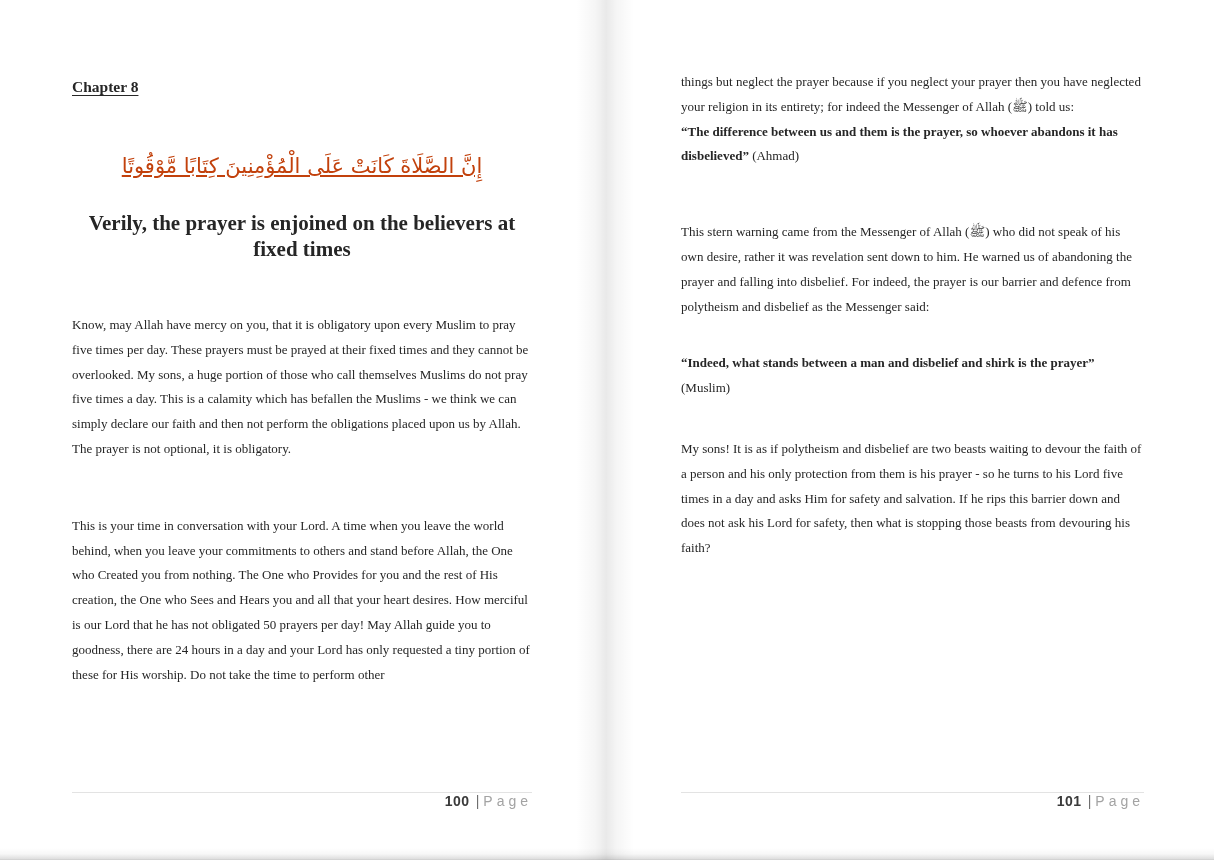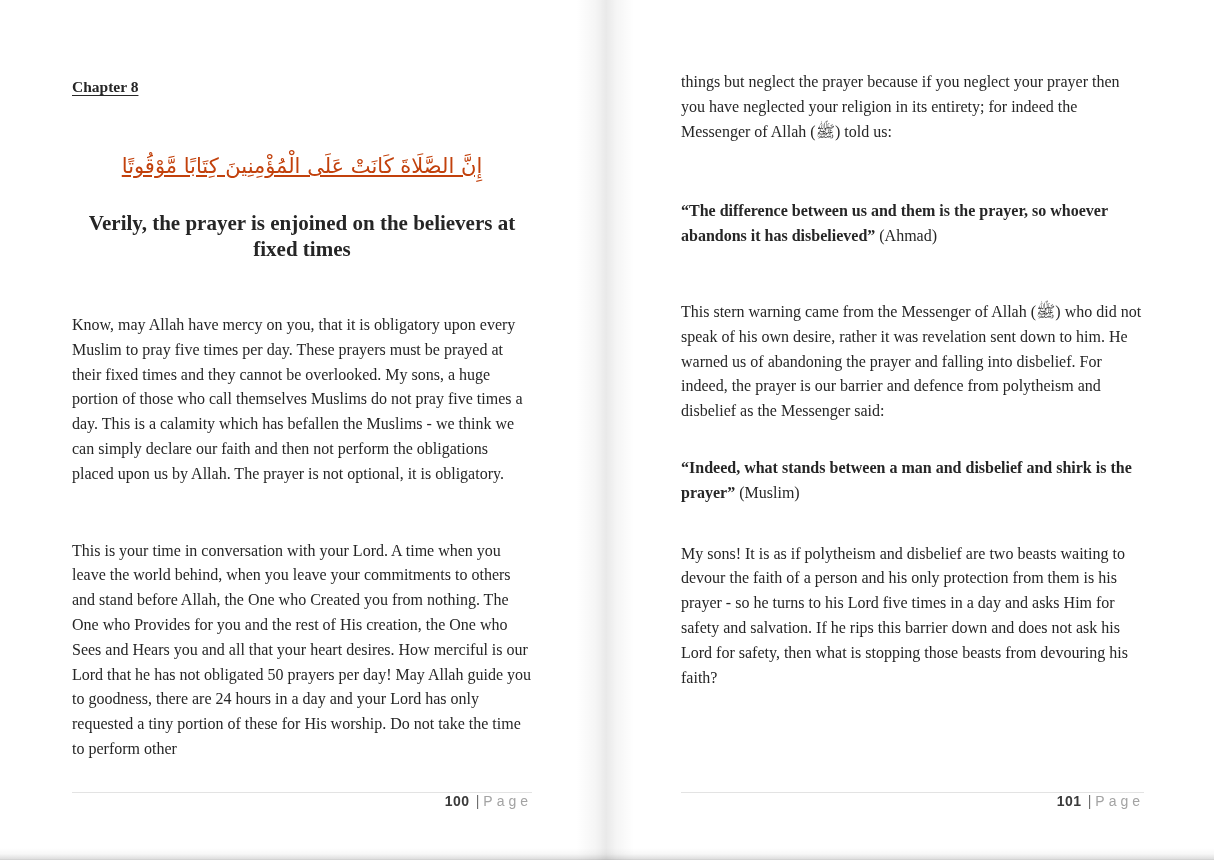--- a/index.html
+++ b/index.html
@@ -81,7 +81,7 @@
   .verse-caption span { display: block; }
 
   .body {
-    font-size: 16px;
+    font-size: 13px;
     line-height: 24.8px;
     text-align: left;
   }

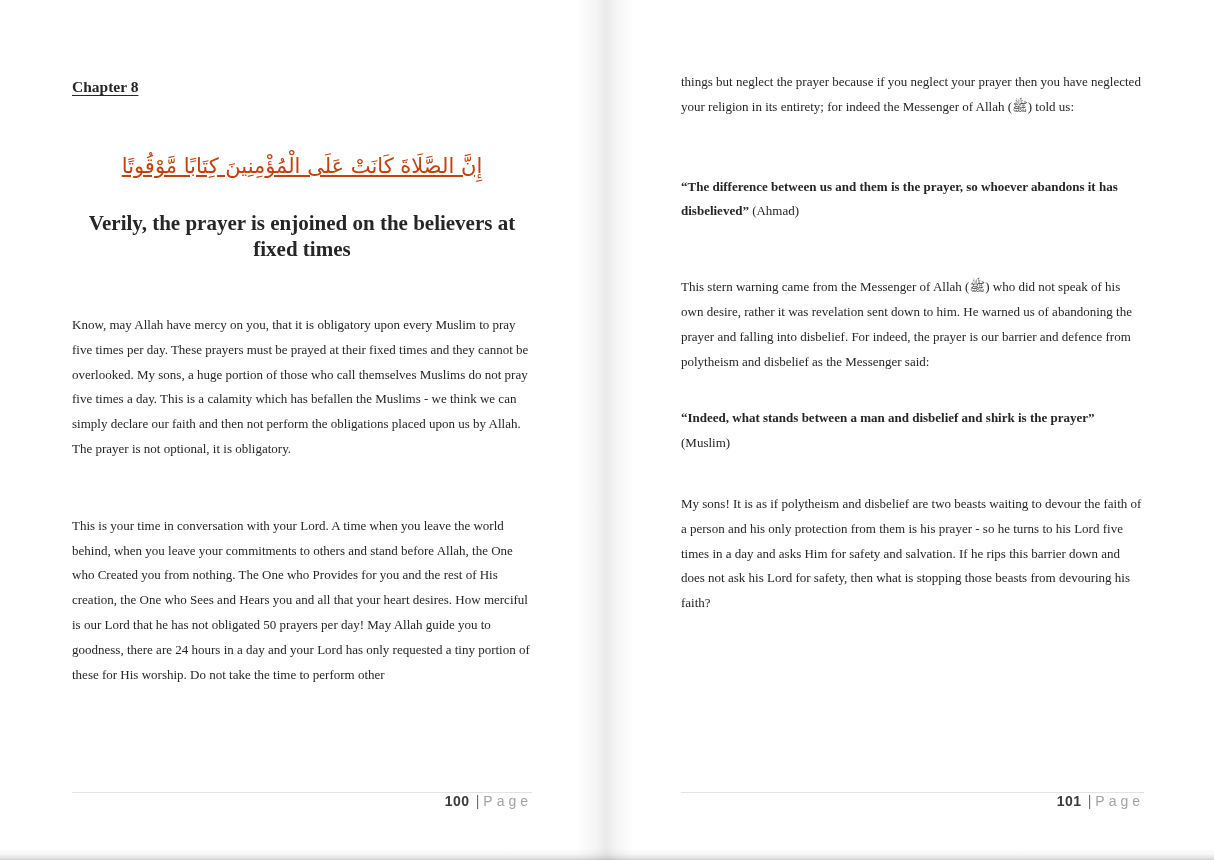--- a/index.html
+++ b/index.html
@@ -90,7 +90,7 @@
 
   .quote { font-weight: bold; }
   .quote .attribution { font-weight: normal; }
-  .rq1 { margin-top: 55px; }
+  .rq1 { }
   .rp2 { margin-top: 51px; }
   .rq2 { margin-top: 32px; }
   .rp3 { margin-top: 36px; }

